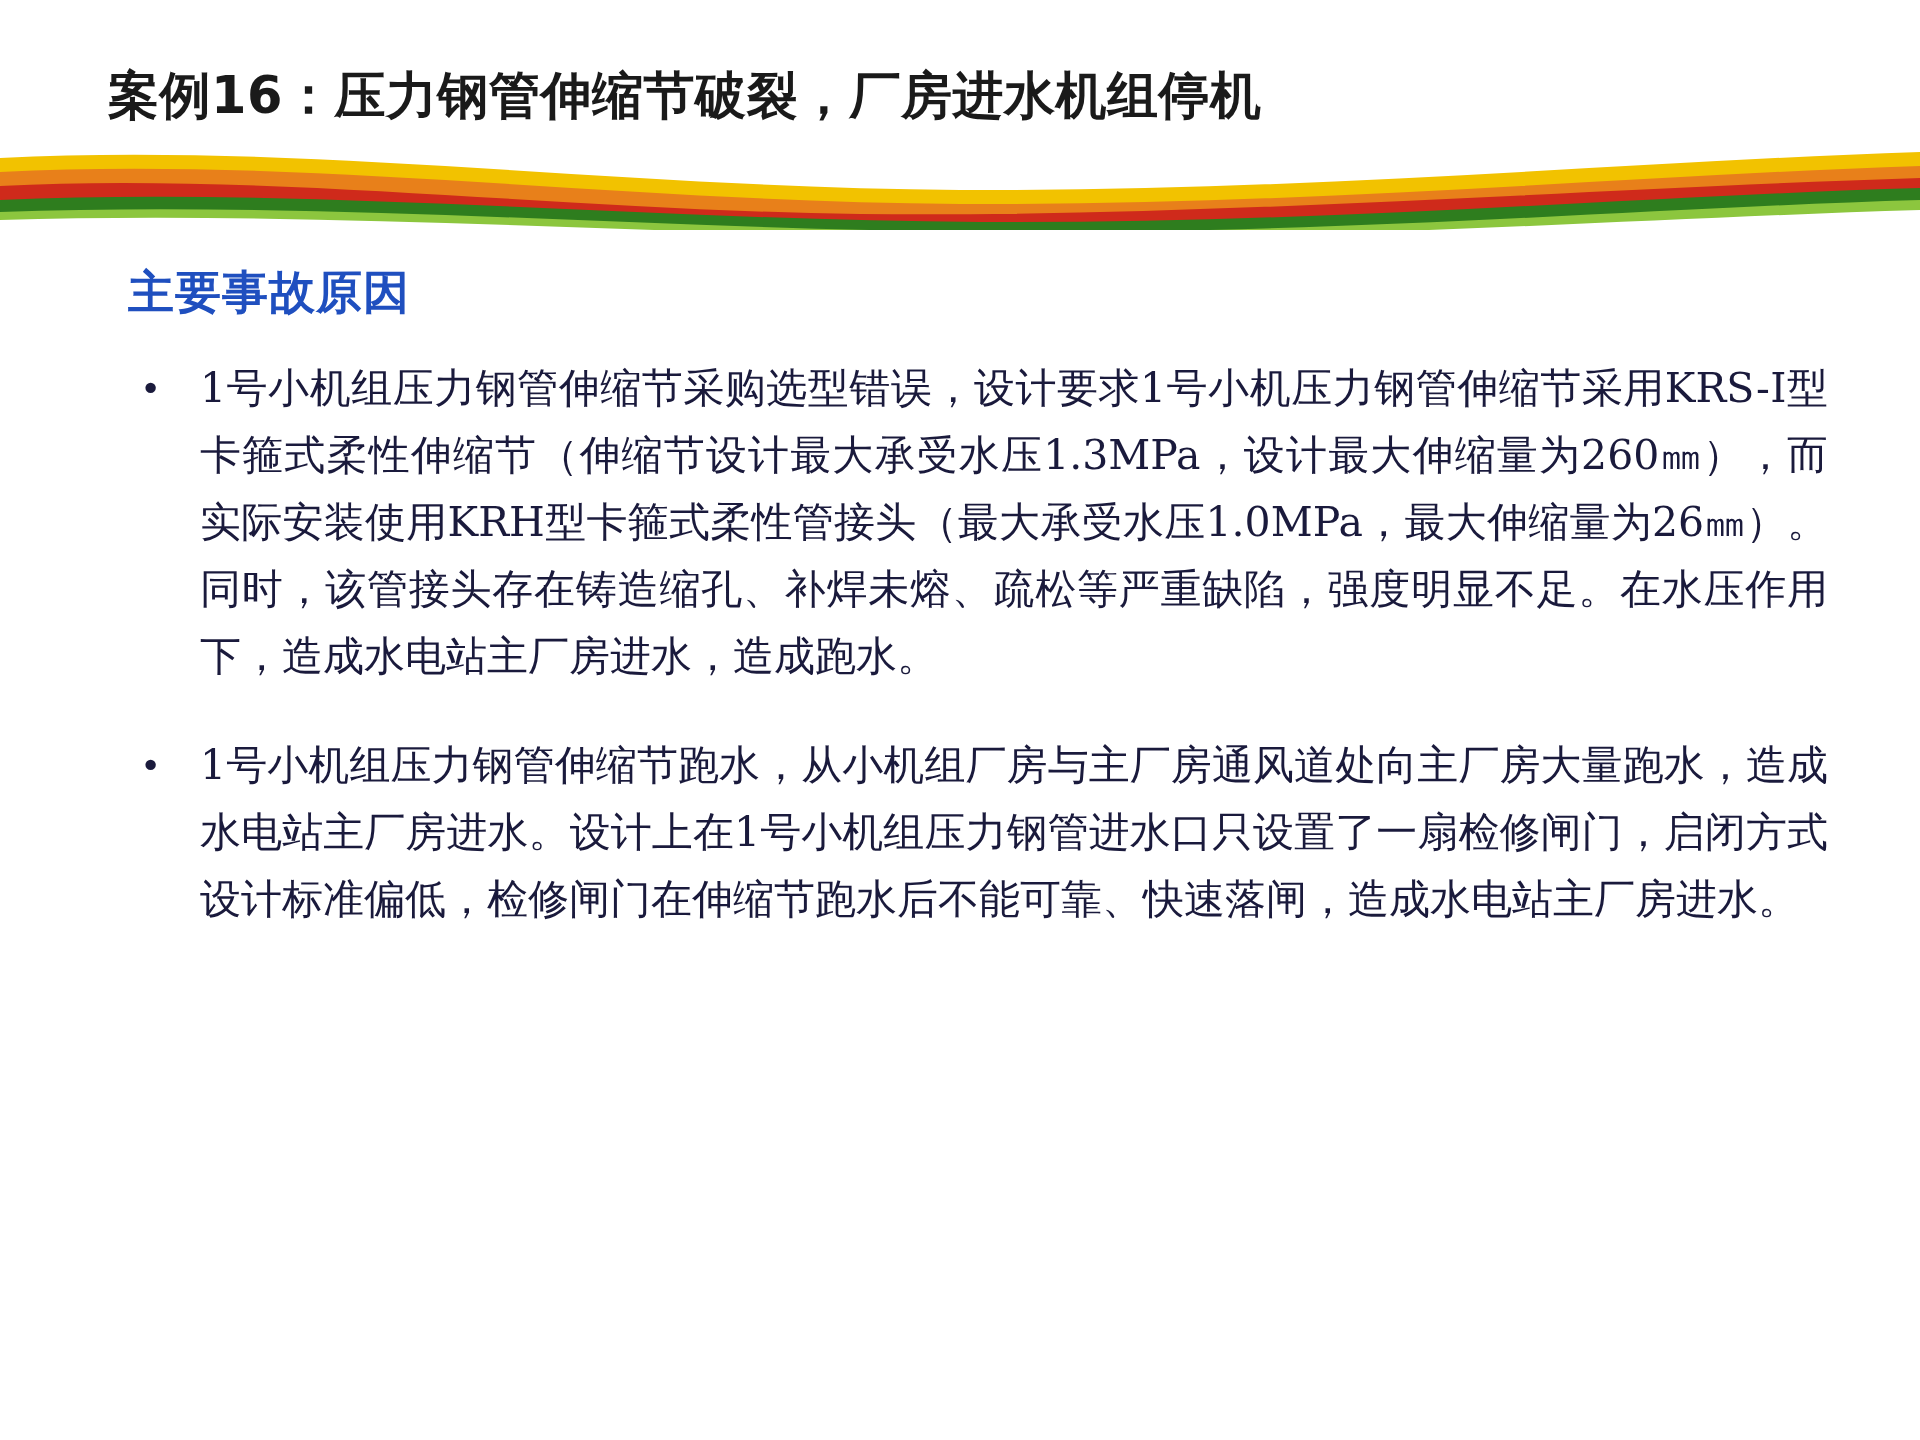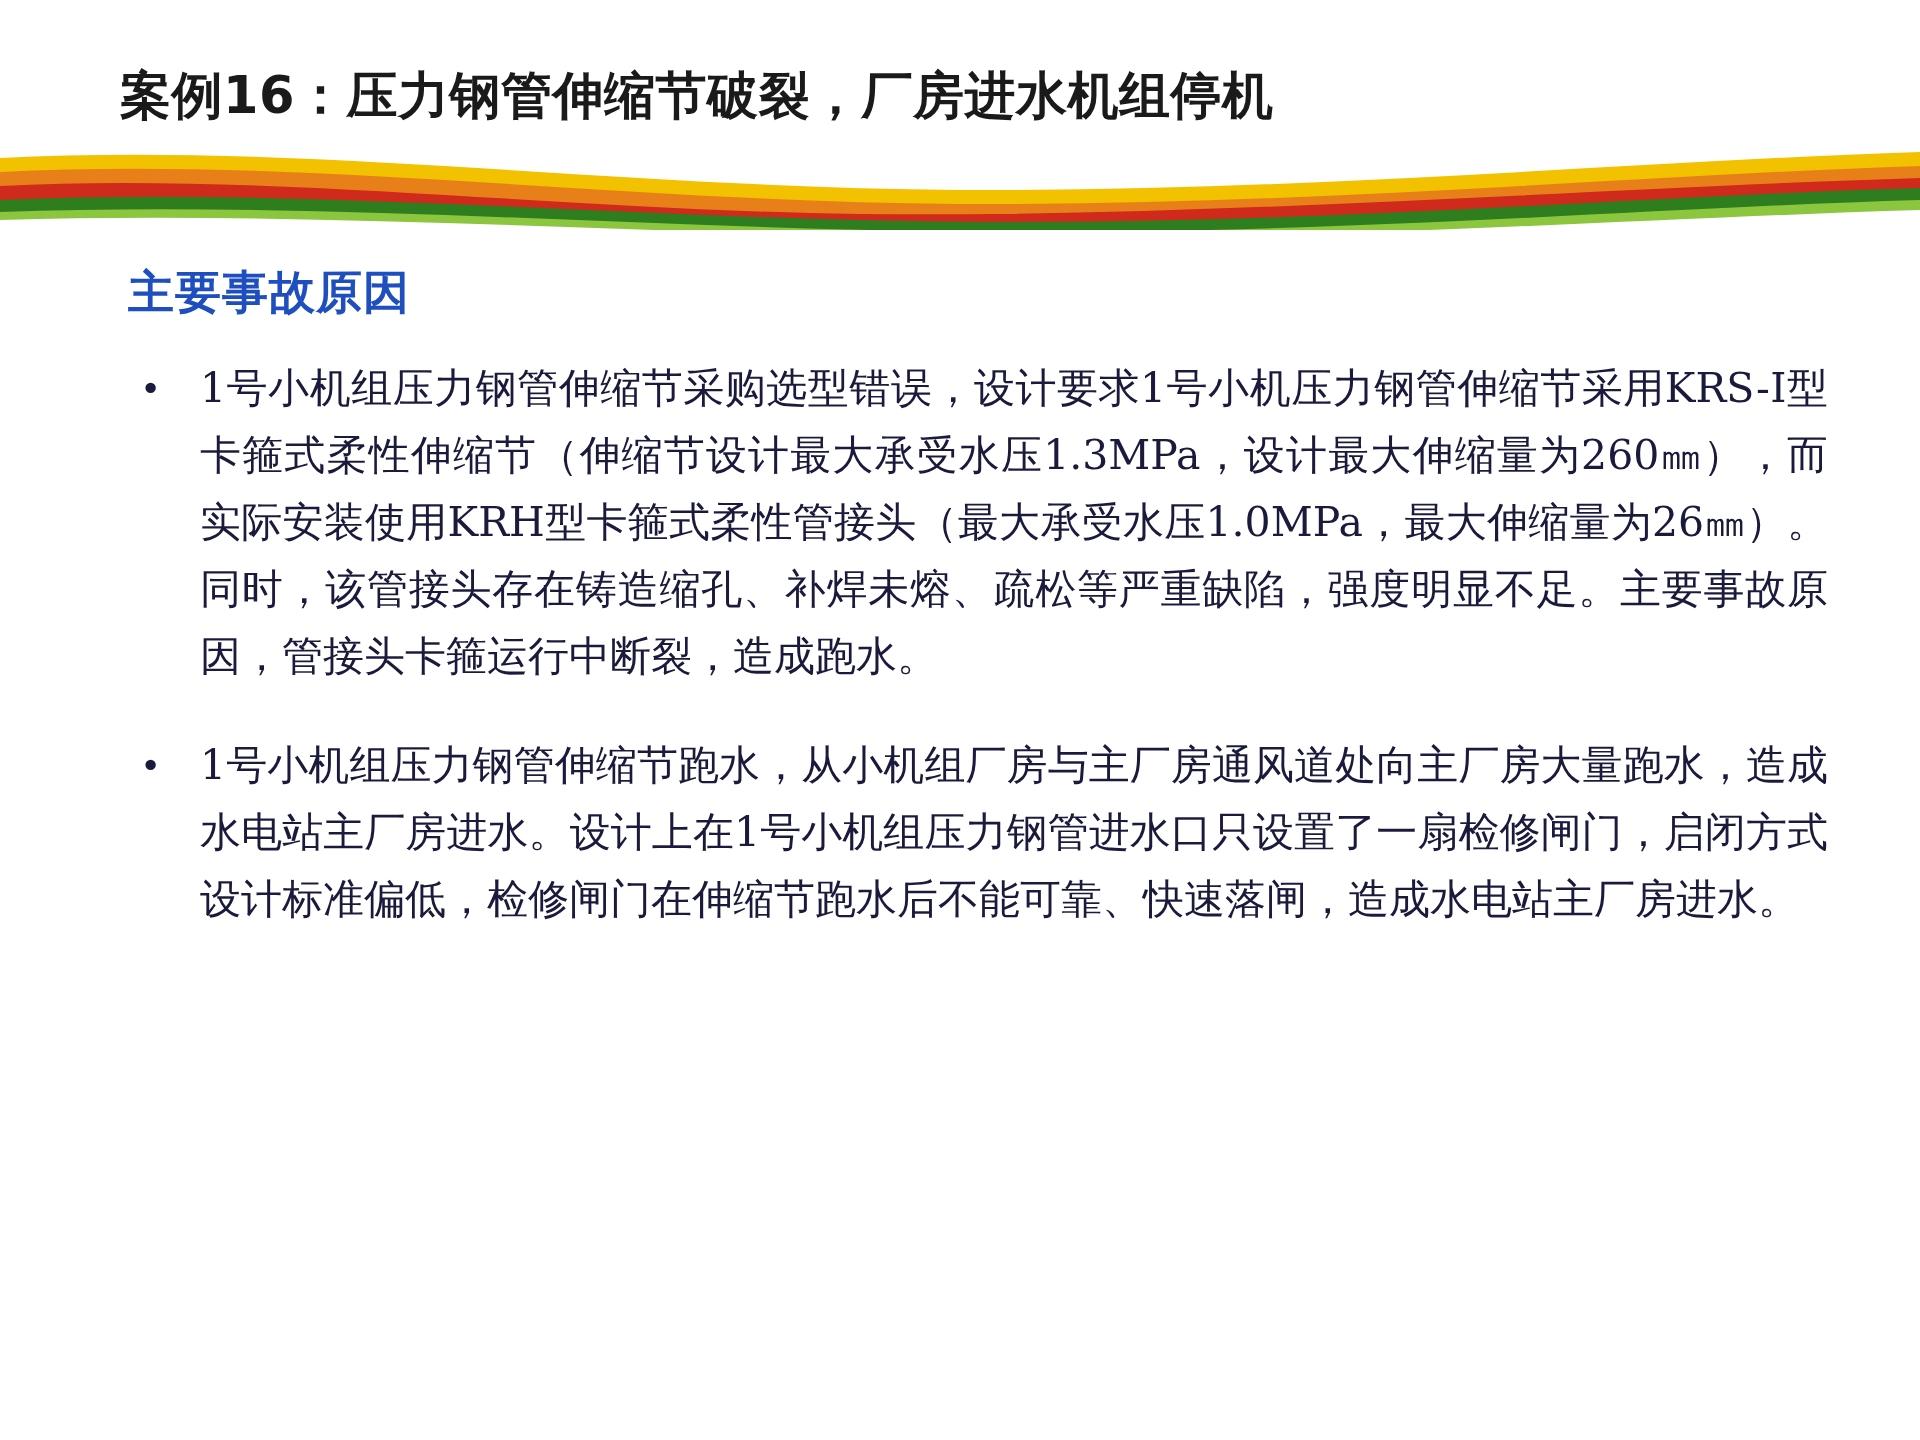--- a/index.html
+++ b/index.html
@@ -32,7 +32,6 @@
     letter-spacing: 0.5px;
     white-space: nowrap;
     font-family: "DejaVu Sans", "Liberation Sans", sans-serif;
-    margin-left: 12px;
   }
 
   

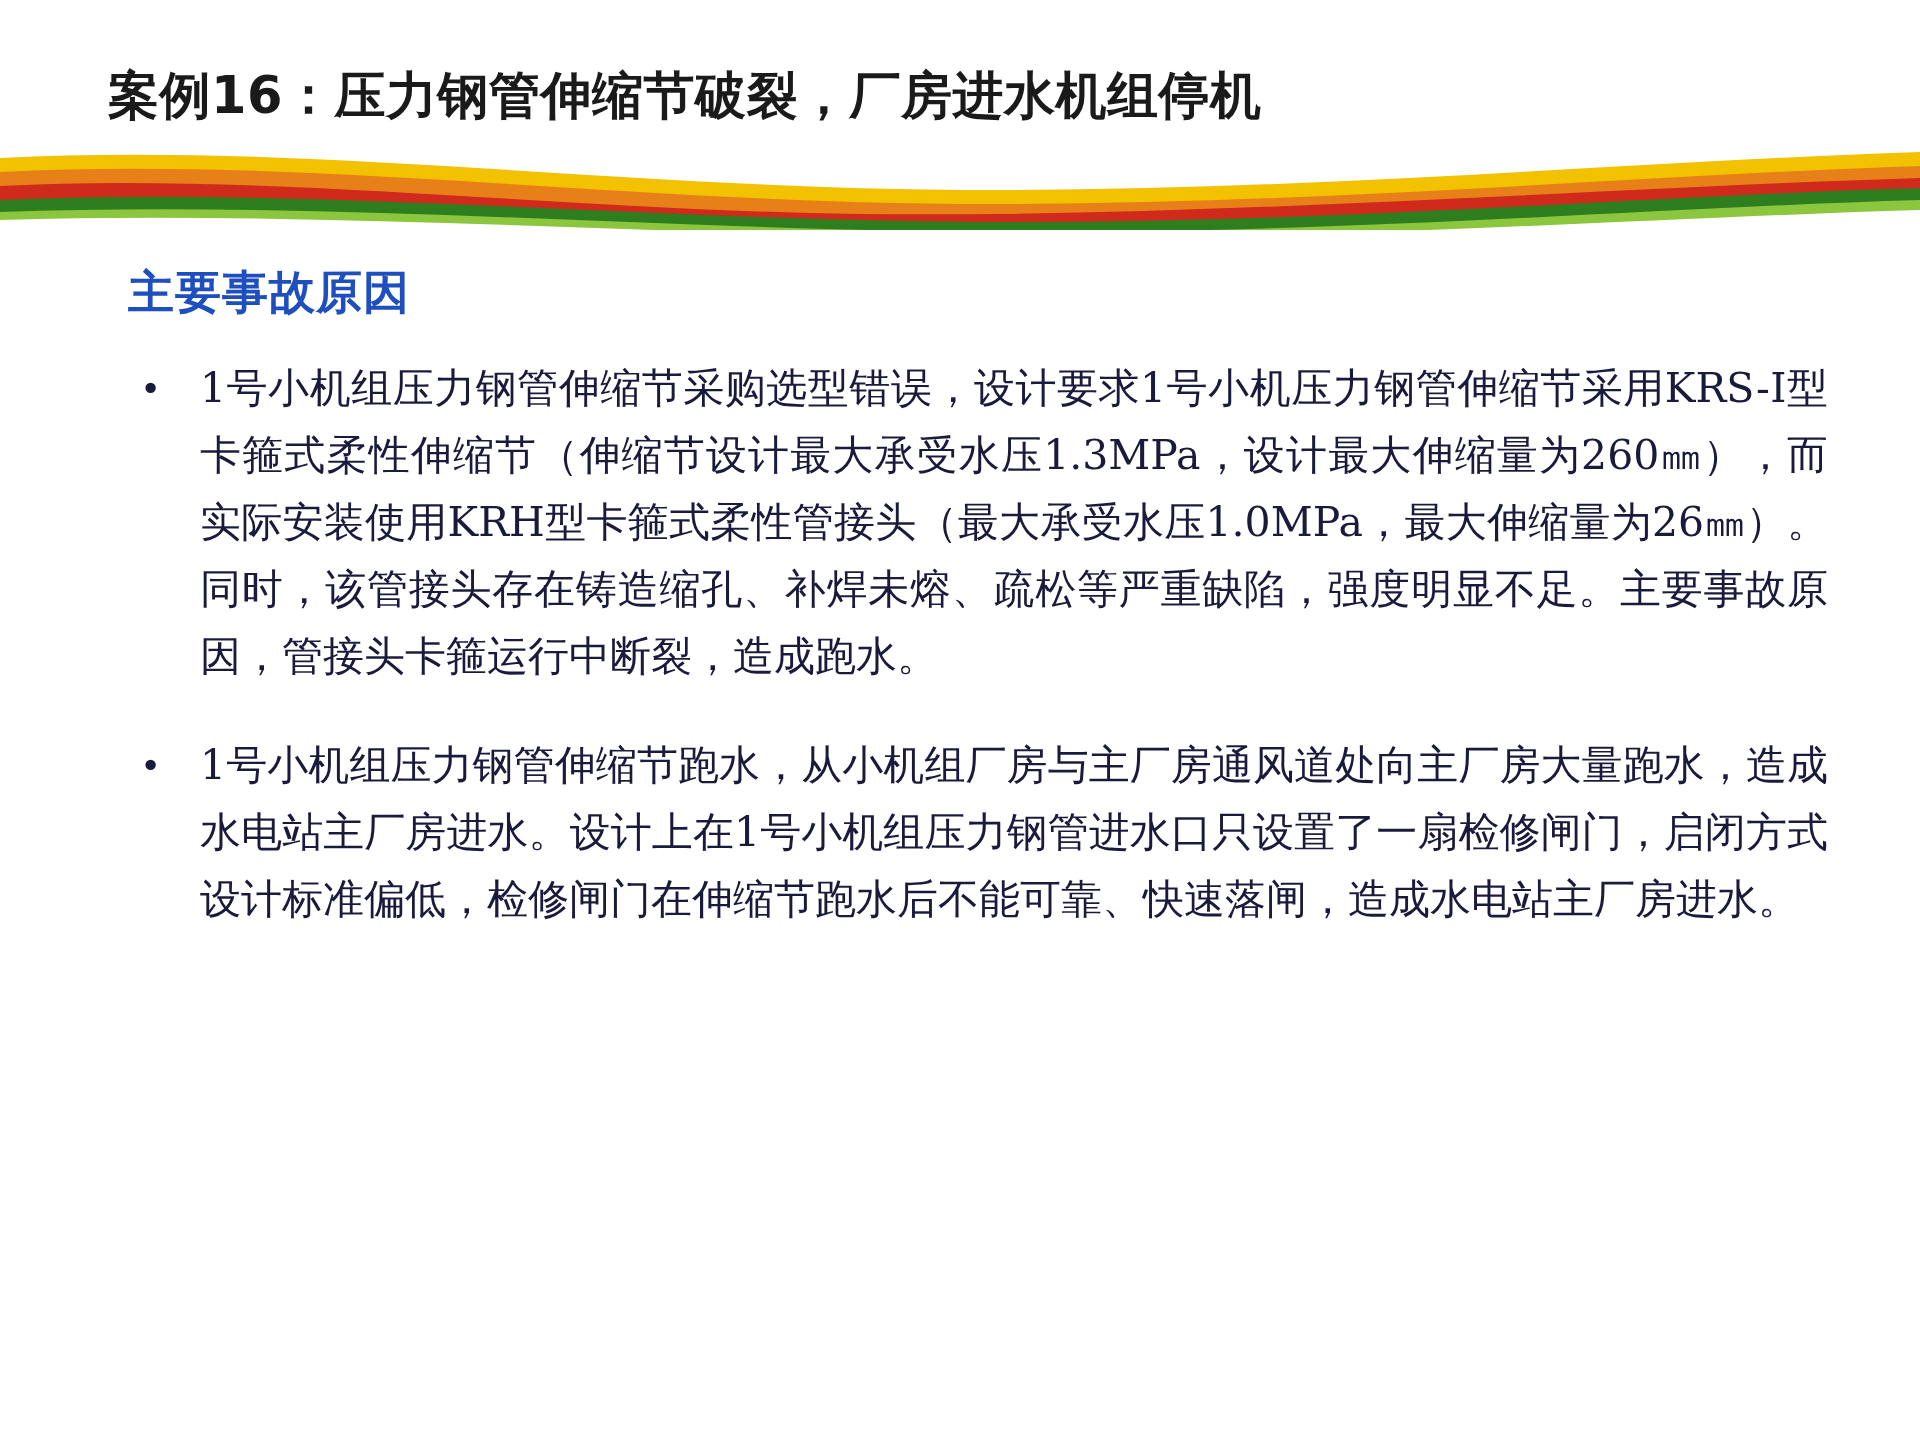--- a/index.html
+++ b/index.html
@@ -117,7 +117,7 @@
 
     <div class="bullet-row">
       <div class="bullet-dot">•</div>
-      <div class="bullet-text">1号小机组压力钢管伸缩节采购选型错误，设计要求1号小机压力钢管伸缩节采用KRS-Ⅰ型卡箍式柔性伸缩节（伸缩节设计最大承受水压1.3MPa，设计最大伸缩量为260㎜），而实际安装使用KRH型卡箍式柔性管接头（最大承受水压1.0MPa，最大伸缩量为26㎜）。同时，该管接头存在铸造缩孔、补焊未熔、疏松等严重缺陷，强度明显不足。主要事故原因，管接头卡箍运行中断裂，造成跑水。</div>
+      <div class="bullet-text">1号小机组压力钢管伸缩节采购选型错误，设计要求1号小机压力钢管伸缩节采用KRS-Ⅰ型卡箍式柔性伸缩节（伸缩节设计最大承受水压1.3MPa，设计最大伸缩量为260㎜），而实际安装使用KRH型卡箍式柔性管接头（最大承受水压1.0MPa，最大伸缩量为26㎜）。同时，该管接头存在铸造缩孔、补焊未熔、疏松等严重缺陷，强度明显不足。在水压作用下，造成水电站主厂房进水，造成跑水。</div>
     </div>
 
     <div class="bullet-row">

